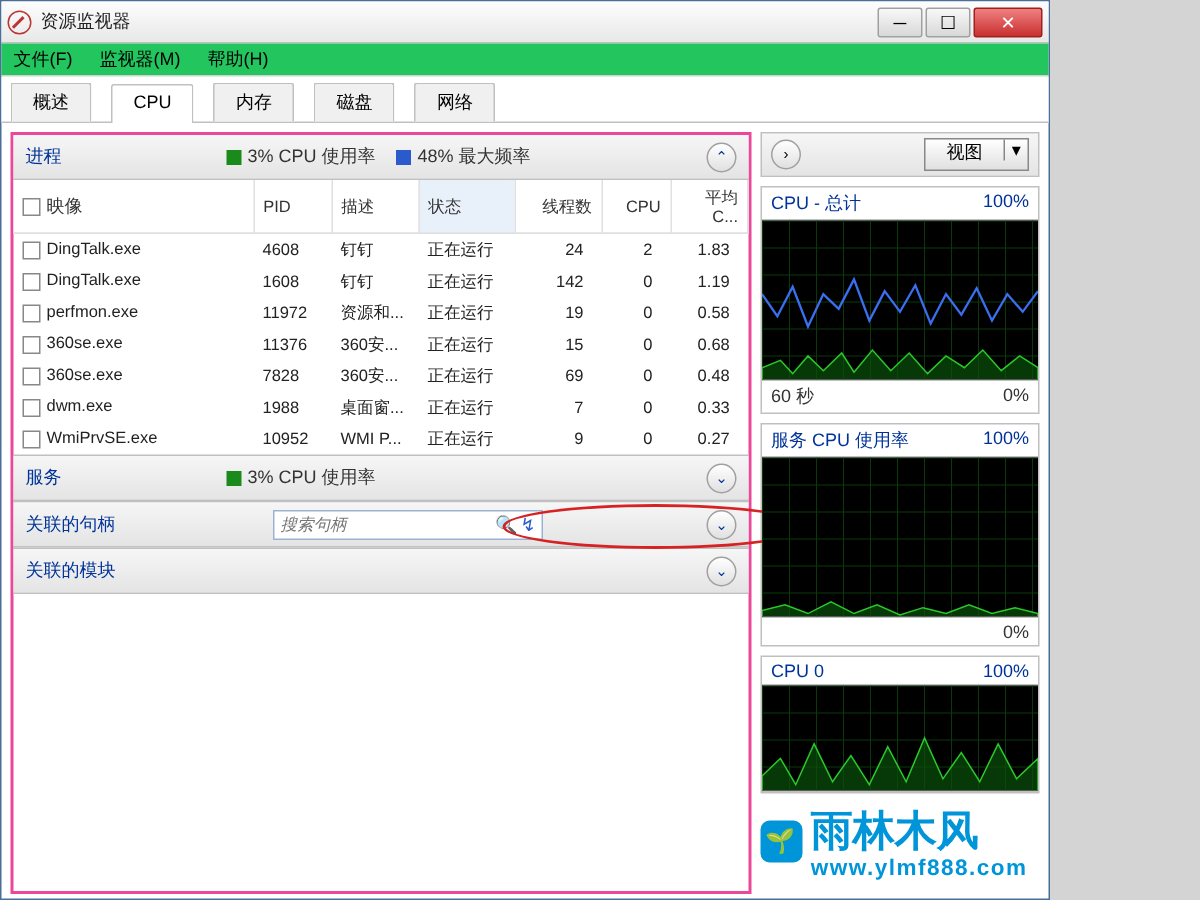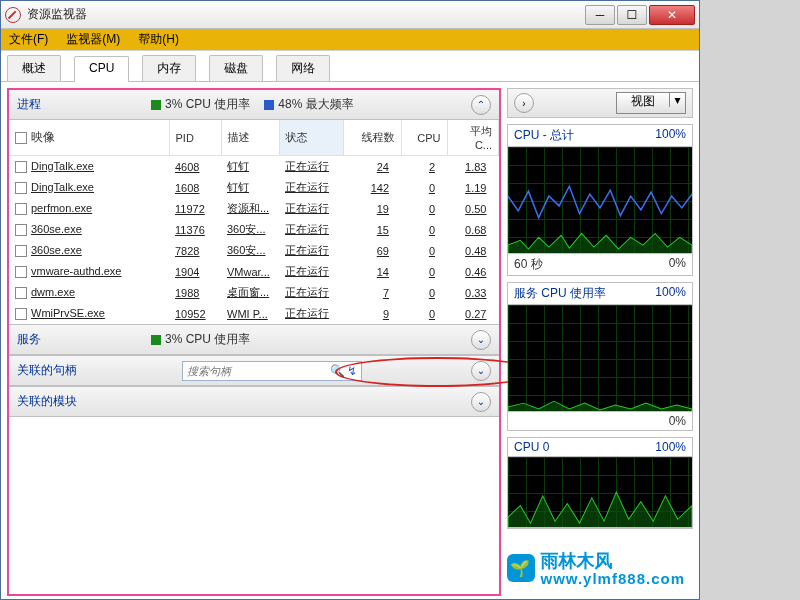--- a/index.html
+++ b/index.html
@@ -12,7 +12,7 @@
 .winbtns { display: flex; }
 .winbtn { width: 30px; height: 20px; border: 1px solid #a0a0a0; background: linear-gradient(#f8f8f8,#d8d8d8); margin-left: 2px; display: flex; align-items: center; justify-content: center; border-radius: 2px; font-family: Arial; }
 .winbtn.close { background: linear-gradient(#f08080,#c83030); color: #fff; width: 46px; border-color: #a02020; }
-.menubar { height: 22px; background: #eab308; display: flex; align-items: center; padding: 0 4px; gap: 10px; border-bottom: 1px solid #d0d0d0; }
+.menubar { height: 22px; background: #22c55e; display: flex; align-items: center; padding: 0 4px; gap: 10px; border-bottom: 1px solid #d0d0d0; }
 .menubar span { padding: 2px 4px; }
 .tabs { display: flex; padding: 4px 6px 0; gap: 0; border-bottom: 1px solid #c0c0c0; background: #fff; }
 .tab { padding: 4px 14px; border: 1px solid #c0c0c0; border-bottom: none; background: #f0f0f0; margin-right: 13px; border-radius: 2px 2px 0 0; }

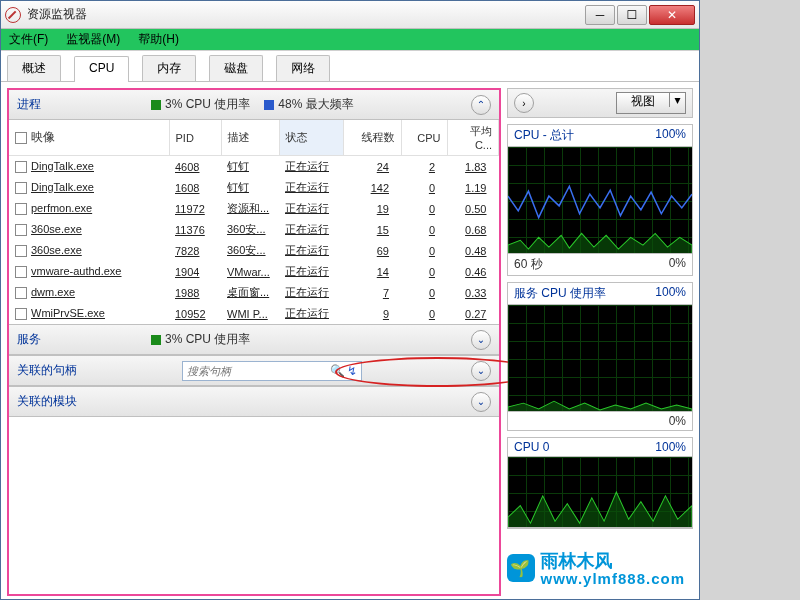--- a/index.html
+++ b/index.html
@@ -30,7 +30,7 @@
 .table { width: 100%; border-collapse: collapse; }
 .table th { text-align: left; font-weight: 400; padding: 4px 6px; border-right: 1px solid #e0e0e0; border-bottom: 1px solid #e0e0e0; background: #fff; color: #333; font-size: 11px; }
 .table th.active { background: #e8f0fa; }
-.table td { padding: 3px 6px; border-bottom: 0; font-size: 11px; color: #222; text-decoration: underline; }
+.table td { padding: 3px 6px; border-bottom: 0; font-size: 11px; color: #222; }
 .table td.num { text-align: right; padding-right: 12px; }
 .chk { width: 12px; height: 12px; border: 1px solid #888; display: inline-block; vertical-align: middle; margin-right: 4px; background: #fff; }
 .collapsed-section { border-top: 1px solid #c0c0c0; }

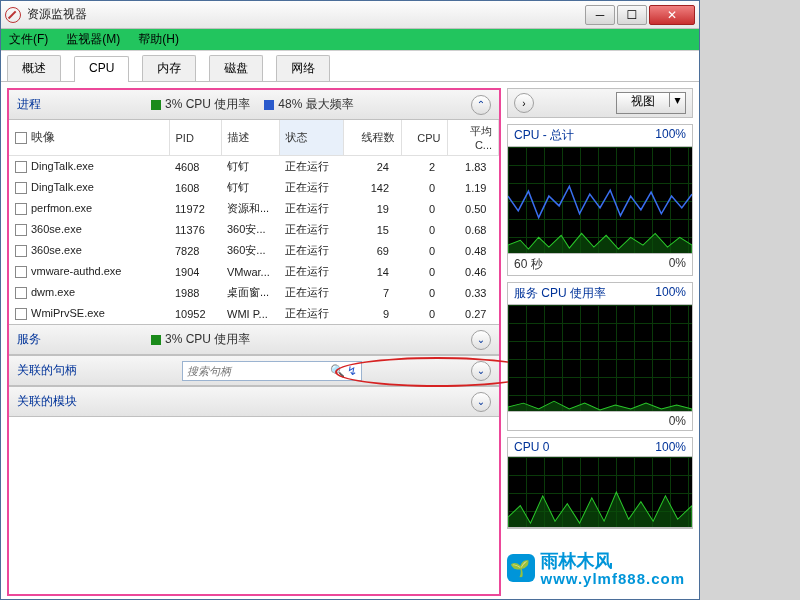--- a/index.html
+++ b/index.html
@@ -141,7 +141,7 @@
               <td>正在运行</td>
               <td class="num">19</td>
               <td class="num">0</td>
-              <td class="num">0.50</td>
+              <td class="num">0.58</td>
             </tr>
             <tr>
               <td><span class="chk"></span>360se.exe</td>

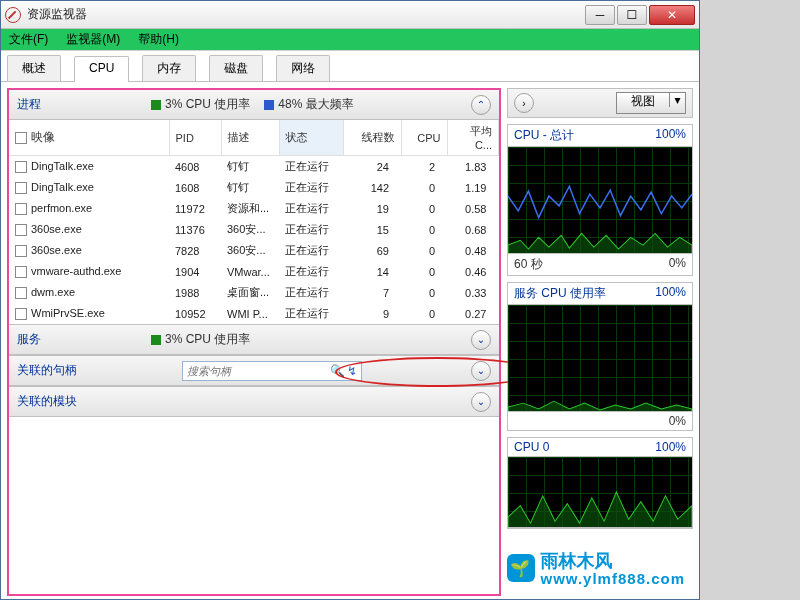--- a/index.html
+++ b/index.html
@@ -162,15 +162,6 @@
               <td class="num">0.48</td>
             </tr>
             <tr>
-              <td><span class="chk"></span>vmware-authd.exe</td>
-              <td>1904</td>
-              <td>VMwar...</td>
-              <td>正在运行</td>
-              <td class="num">14</td>
-              <td class="num">0</td>
-              <td class="num">0.46</td>
-            </tr>
-            <tr>
               <td><span class="chk"></span>dwm.exe</td>
               <td>1988</td>
               <td>桌面窗...</td>

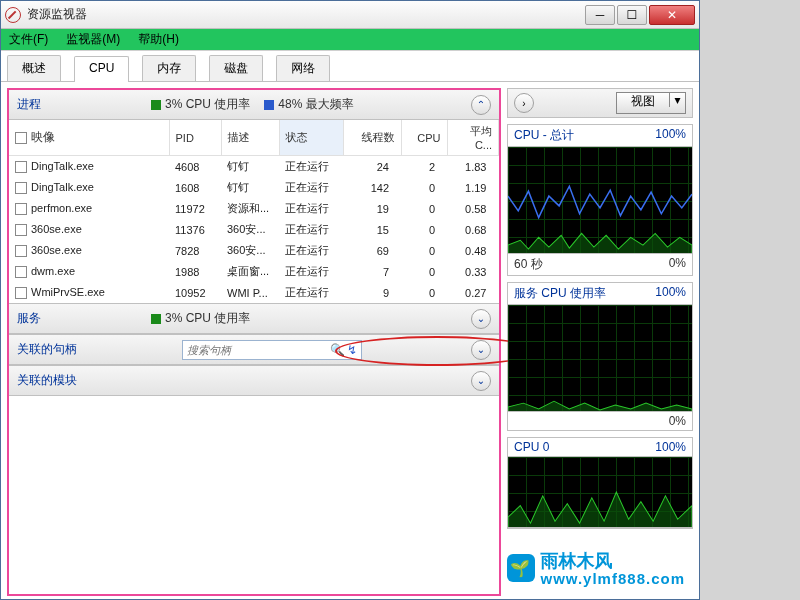--- a/index.html
+++ b/index.html
@@ -51,7 +51,7 @@
 .graph-ftr { display: flex; justify-content: space-between; padding: 2px 6px; font-size: 11px; color: #333; }
 .watermark { position: absolute; right: 14px; bottom: 12px; display: flex; align-items: center; gap: 6px; }
 .watermark .logo { width: 28px; height: 28px; background: #0095d9; border-radius: 6px; display: flex; align-items: center; justify-content: center; color: #fff; font-size: 16px; }
-.watermark .txt1 { color: #0095d9; font-size: 18px; font-weight: bold; }
+.watermark .txt1 { color: #0095d9; font-size: 28px; font-weight: bold; }
 .watermark .txt2 { color: #0095d9; font-size: 15px; font-weight: bold; letter-spacing: 1px; display: block; margin-top: -3px; }
 .chevron { font-size: 10px; }
 .handles-rel { position: relative; }

